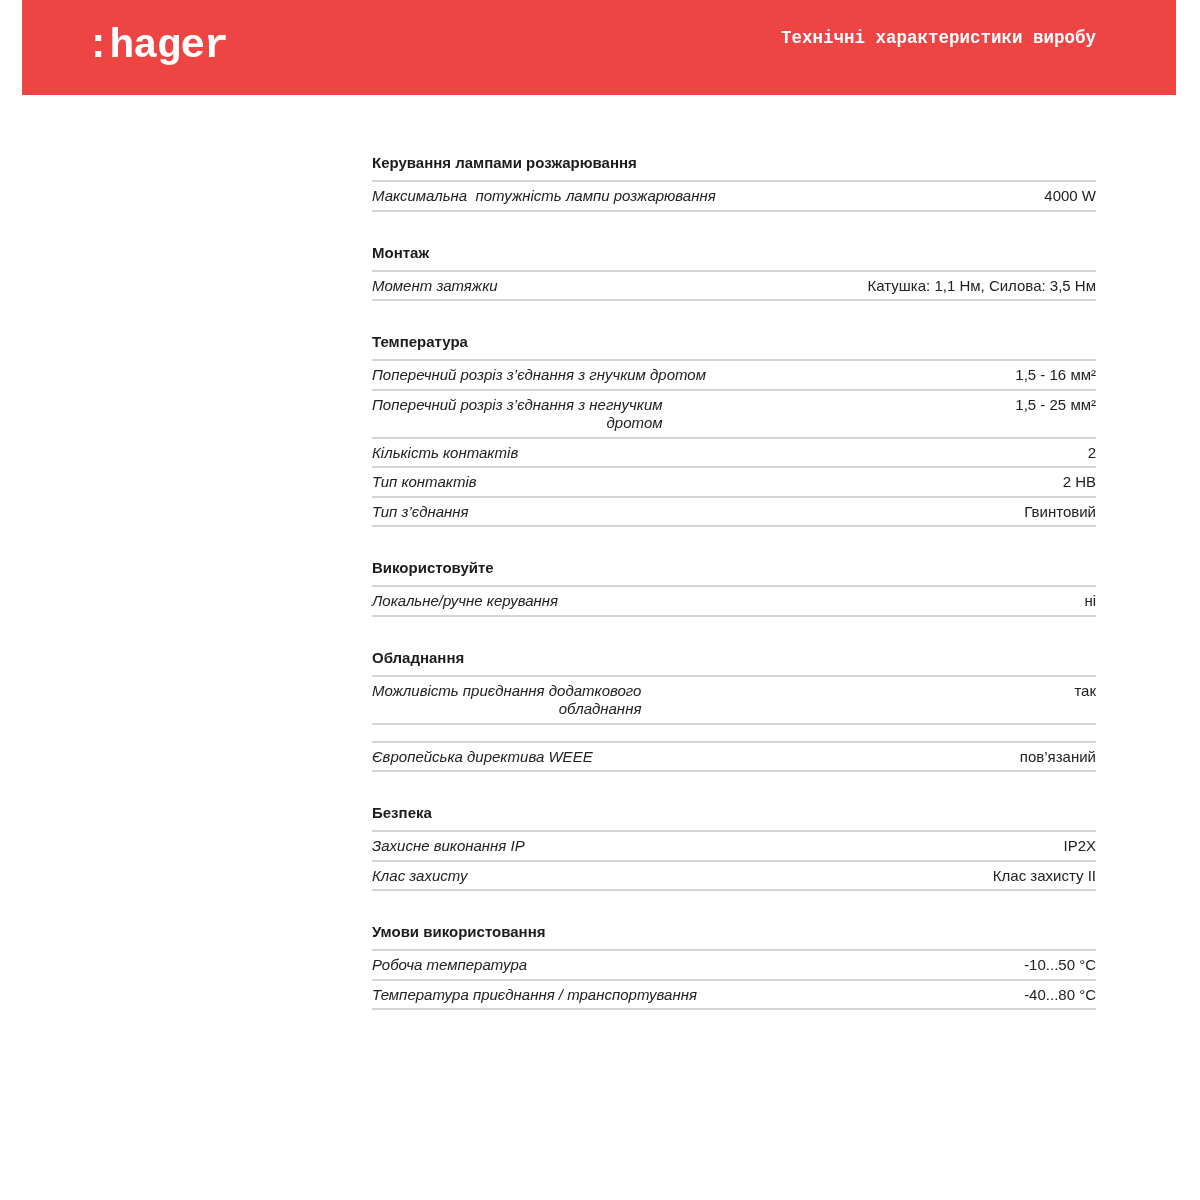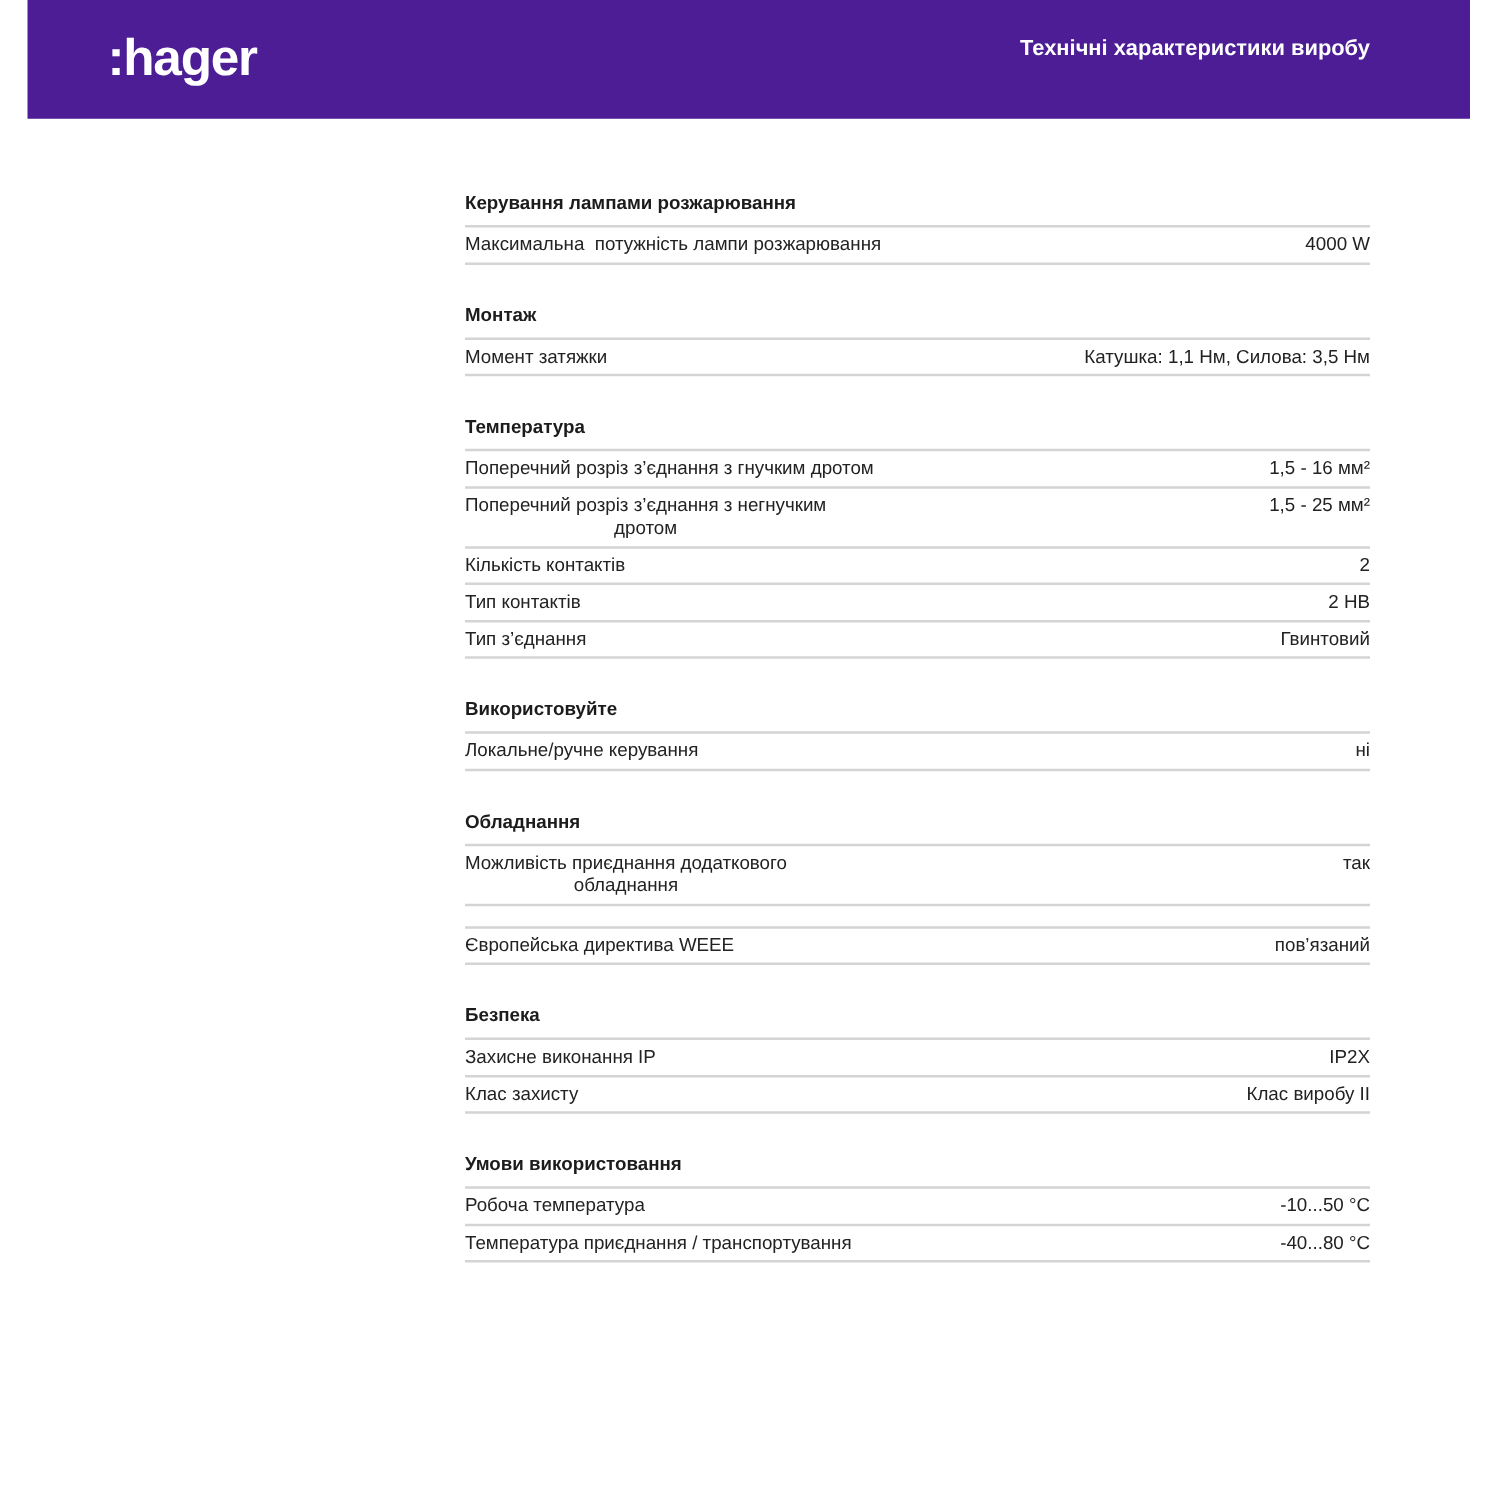--- a/index.html
+++ b/index.html
@@ -94,7 +94,7 @@
 </head>
 <body>
 
-<header class="header-bar" style="background: #4c1d95;">
+<header class="header-bar" style="background: #ef4444; font-family: Liberation Mono, monospace;">
   <div class="logo">:hager</div>
   <div class="header-right">
     <div class="header-title">Технічні характеристики виробу</div>

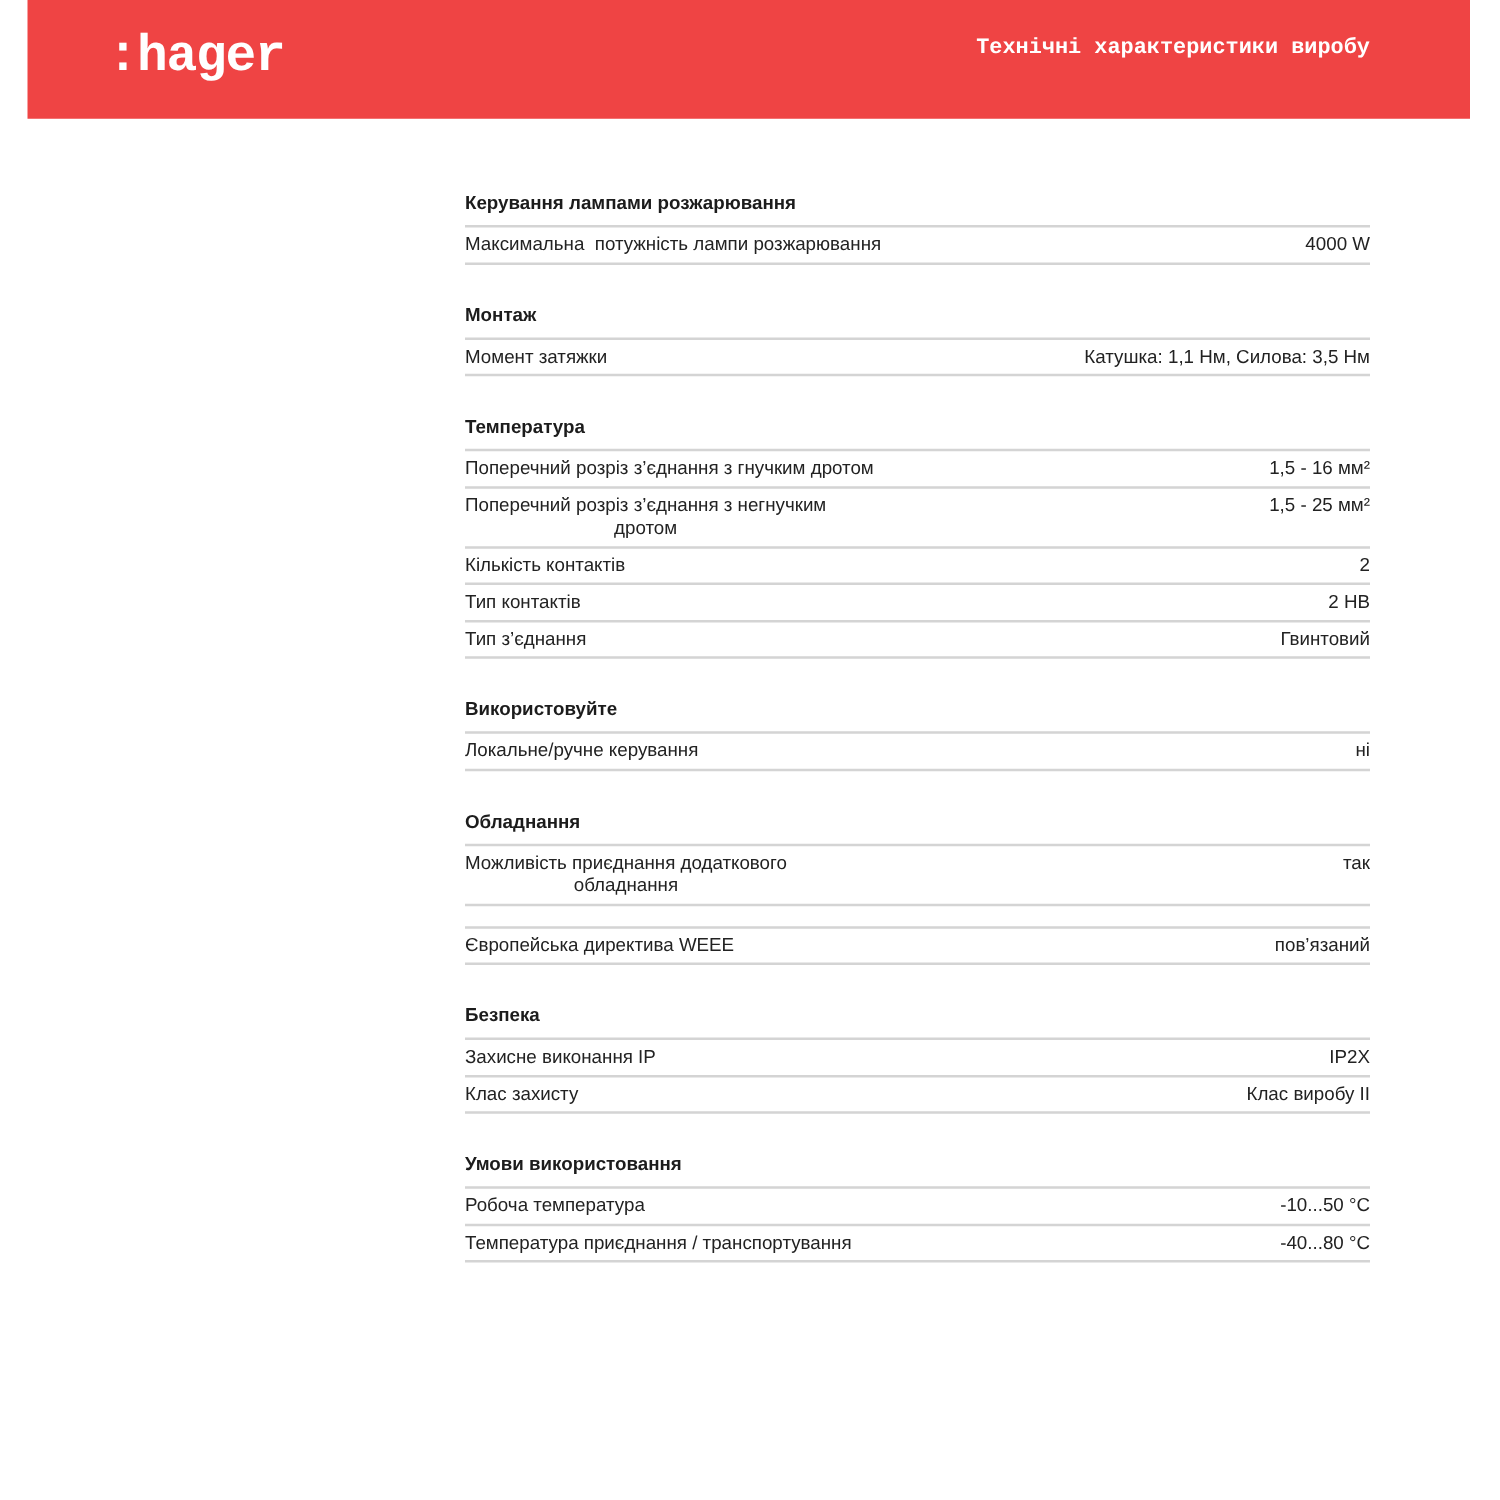--- a/index.html
+++ b/index.html
@@ -82,7 +82,8 @@
   .row .label {
     white-space: pre-wrap;
     max-width: 395px;
-    text-align: center;
+    text-align: right;
+    font-style: italic;
   }
   .row .value {
     flex: 1;

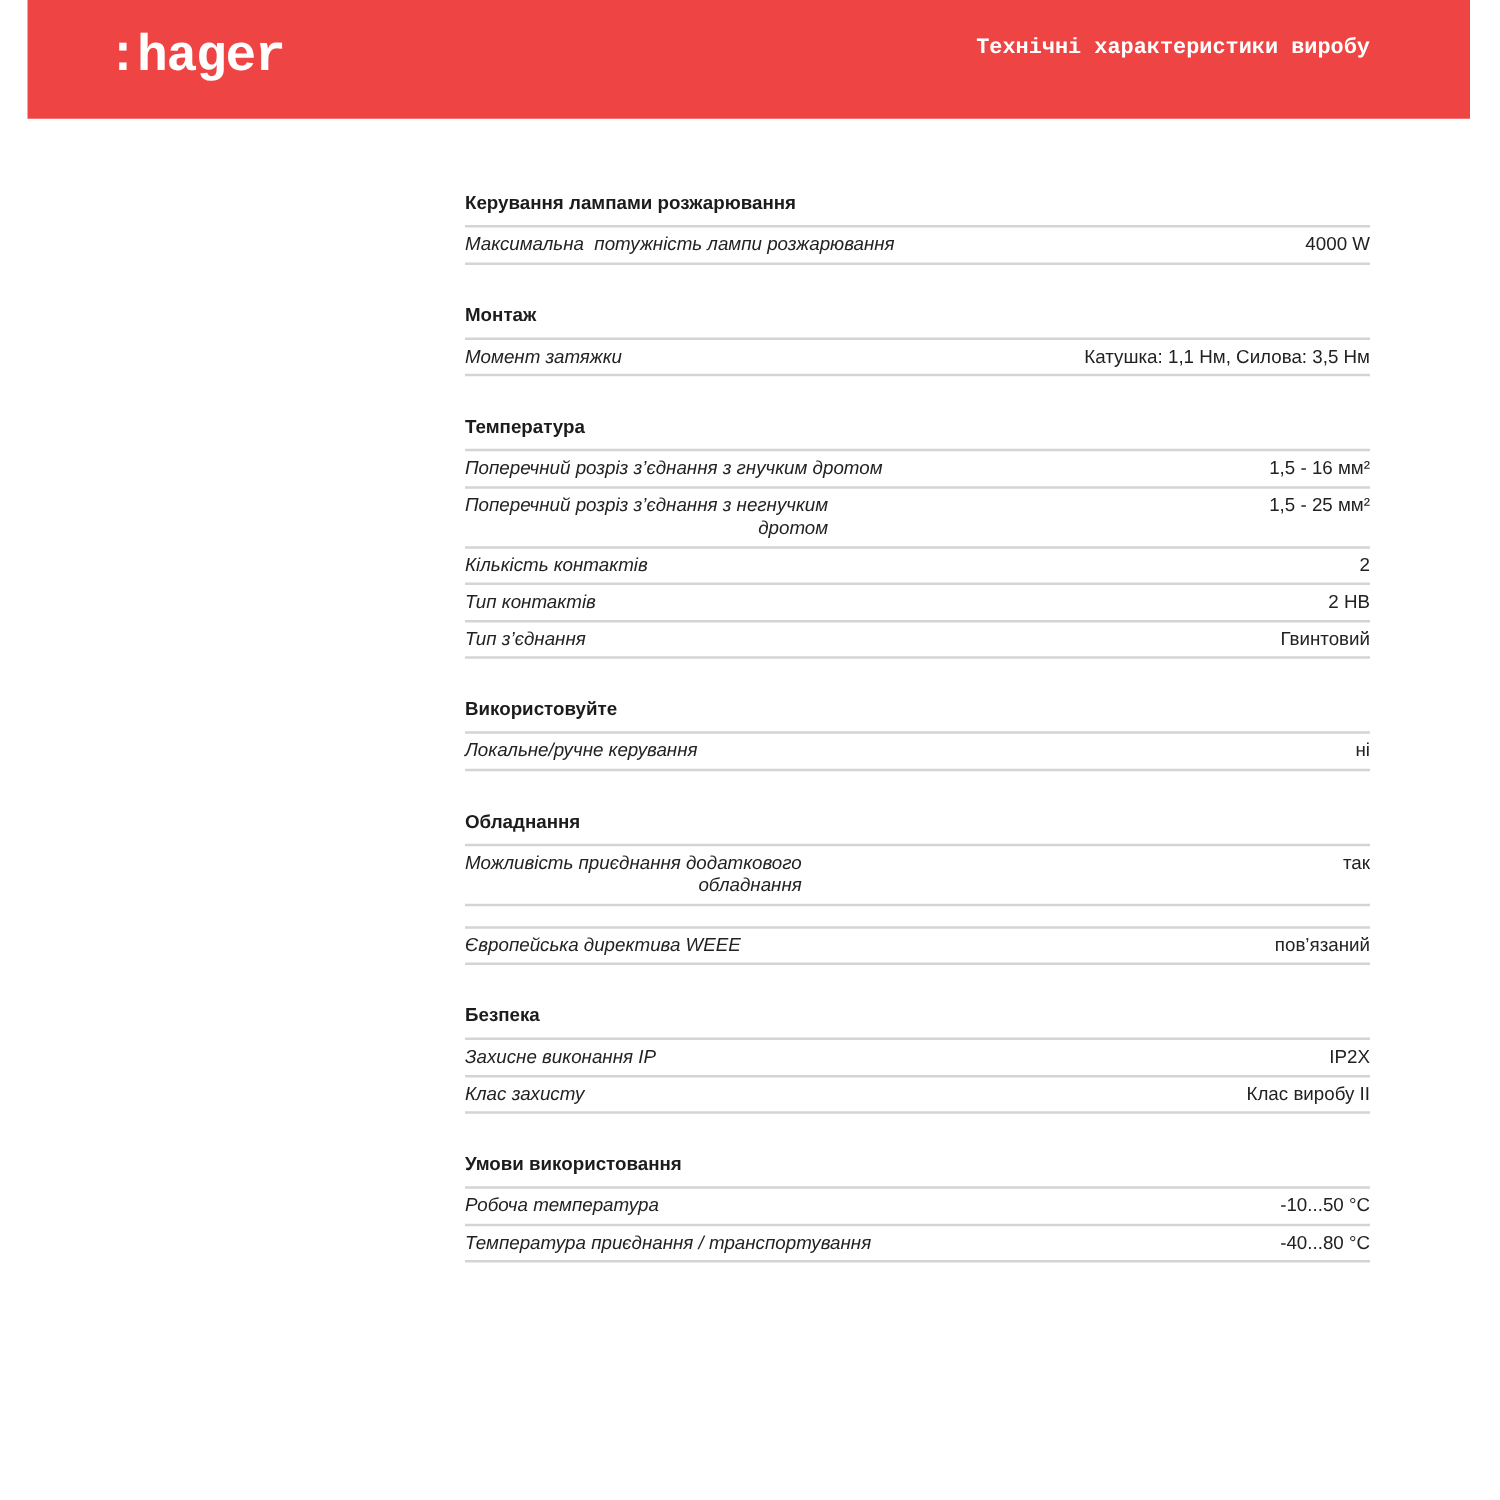--- a/index.html
+++ b/index.html
@@ -194,7 +194,7 @@
 
   <div class="row">
     <div class="label">Клас захисту</div>
-    <div class="value">Клас виробу II</div>
+    <div class="value">Клас захисту II</div>
   </div>
 </div>
   </section>

